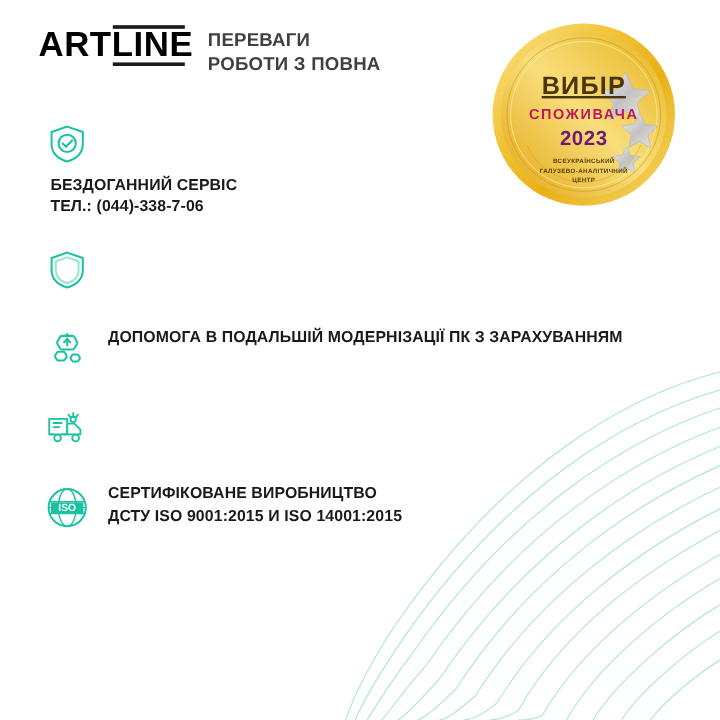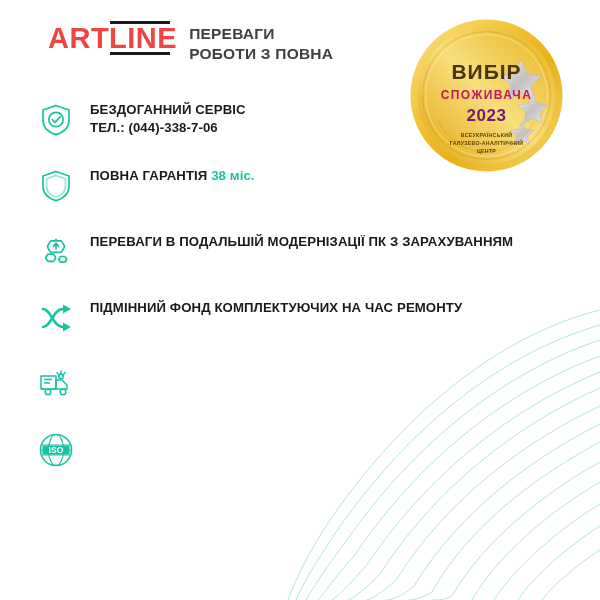--- a/index.html
+++ b/index.html
@@ -42,10 +42,9 @@
     font-weight: bold;
     font-size: 29px;
     letter-spacing: 0.5px;
-    color: #ef4444;
+    color: #000000;
     line-height: 1;
     padding-top: 2px;
-    margin-left: 16px;
   }
   .logo .bar-top,
   .logo .bar-bottom {

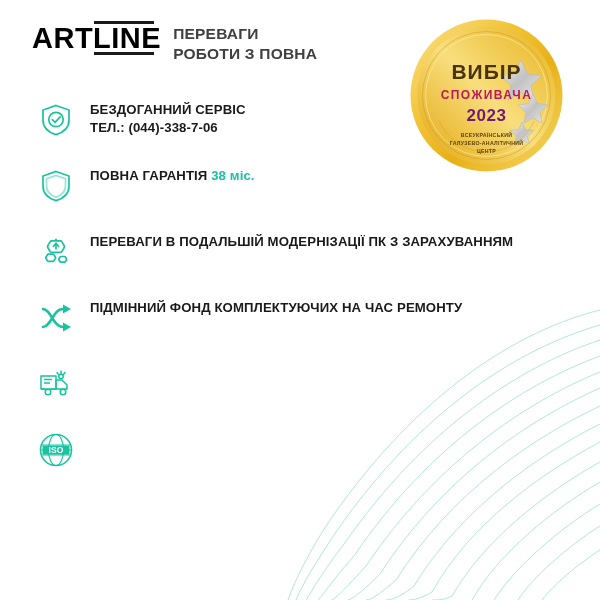--- a/index.html
+++ b/index.html
@@ -83,6 +83,7 @@
     font-size: 21px;
     color: #4a3408;
     letter-spacing: 1px;
+    text-decoration: underline;
   }
   .badge-text-spozh {
     position: absolute;

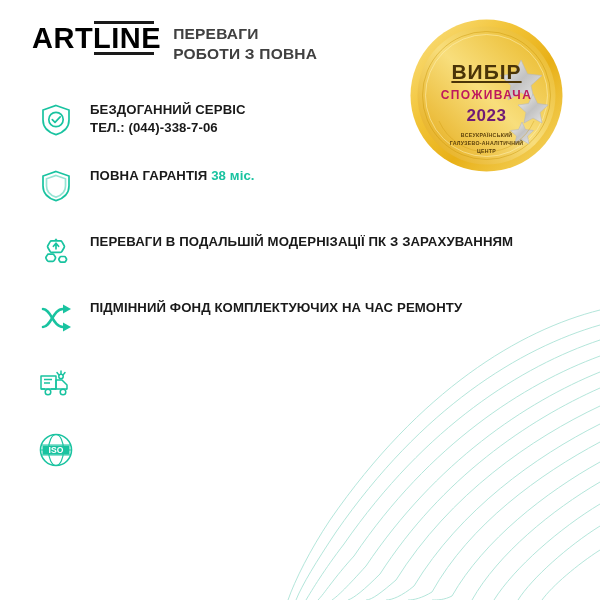--- a/index.html
+++ b/index.html
@@ -150,7 +150,7 @@
   .feature .txt .accent { color: #19c3a0; }
   .feature .txt .line2 { display: block; }
 
-  .f1 { margin-top: 2px; }
+  .f1 { margin-top: 2px; flex-direction: column; }
   .f-iso .txt { padding-top: 1px; }
 </style>
 </head>

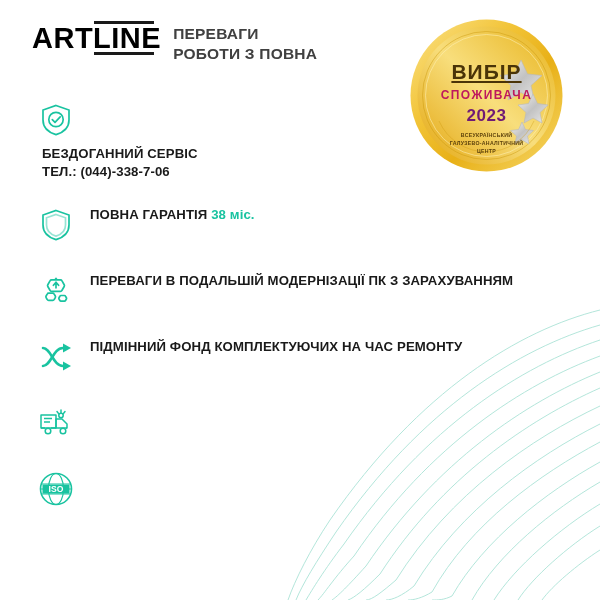--- a/index.html
+++ b/index.html
@@ -254,9 +254,6 @@
           <path d="M17 6.5 L26.5 9.8 v7.2 c0 5.6 -4.1 9.4 -9.5 11.1 -5.4 -1.7 -9.5 -5.5 -9.5 -11.1 V9.8 Z" opacity="0.45"></path>
         </svg>
       </div>
-      <div class="txt">
-        <span>ПОВНА ГАРАНТІЯ </span><span class="accent">38 міс.</span>
-      </div>
     </div>
 
     <div class="feature">

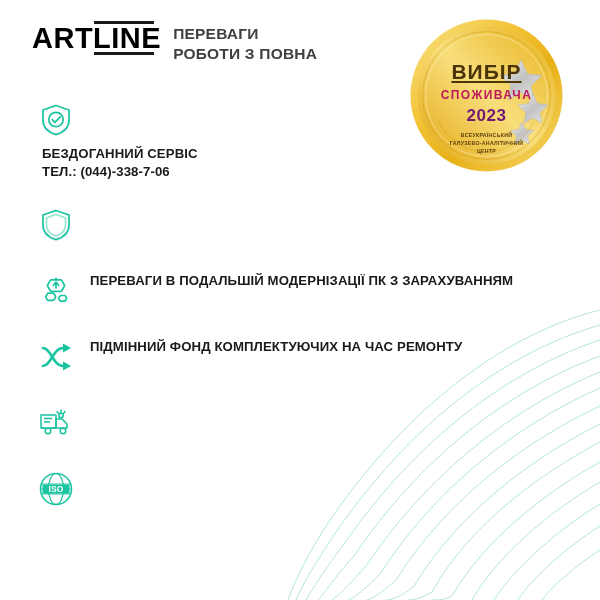--- a/index.html
+++ b/index.html
@@ -268,7 +268,7 @@
         </svg>
       </div>
       <div class="txt">
-        <span>ПЕРЕВАГИ В ПОДАЛЬШІЙ МОДЕРНІЗАЦІЇ ПК З ЗАРАХУВАННЯМ</span>
+        <span>ДОПОМОГА В ПОДАЛЬШІЙ МОДЕРНІЗАЦІЇ ПК З ЗАРАХУВАННЯМ</span>
       </div>
     </div>
 

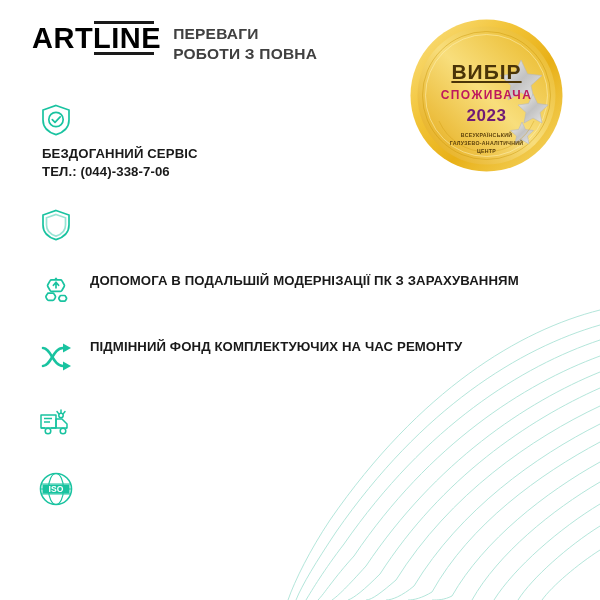--- a/index.html
+++ b/index.html
@@ -272,19 +272,6 @@
       </div>
     </div>
 
-    <div class="feature">
-      <div class="ico">
-        <svg width="34" height="30" viewBox="0 0 34 30" fill="none" stroke="#19c3a0" stroke-width="2.6" stroke-linecap="round">
-          <path d="M4 6 C 12 6, 14 24, 24 24"></path>
-          <path d="M4 24 C 12 24, 14 6, 24 6"></path>
-          <polygon points="24,1.5 32,6 24,10.5" fill="#19c3a0" stroke="none"></polygon>
-          <polygon points="24,19.5 32,24 24,28.5" fill="#19c3a0" stroke="none"></polygon>
-        </svg>
-      </div>
-      <div class="txt">
-        <span>ПІДМІННИЙ ФОНД КОМПЛЕКТУЮЧИХ НА ЧАС РЕМОНТУ</span>
-      </div>
-    </div>
 
     <div class="feature">
       <div class="ico">

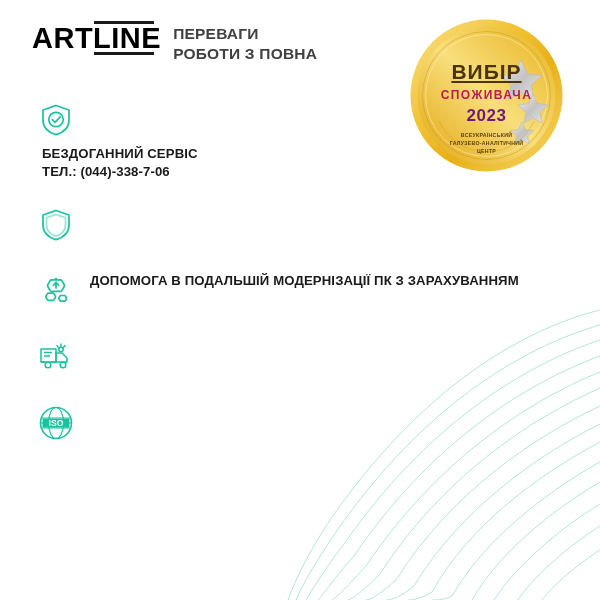--- a/index.html
+++ b/index.html
@@ -300,6 +300,10 @@
           <text x="18" y="20.9" text-anchor="middle" font-family="Liberation Sans, sans-serif" font-size="8.6" font-weight="bold" fill="#ffffff">ISO</text>
         </svg>
       </div>
+      <div class="txt">
+        <span>СЕРТИФІКОВАНЕ ВИРОБНИЦТВО</span>
+        <span class="line2">ДСТУ ISO 9001:2015 И ISO 14001:2015</span>
+      </div>
     </div>
 
   </div>

